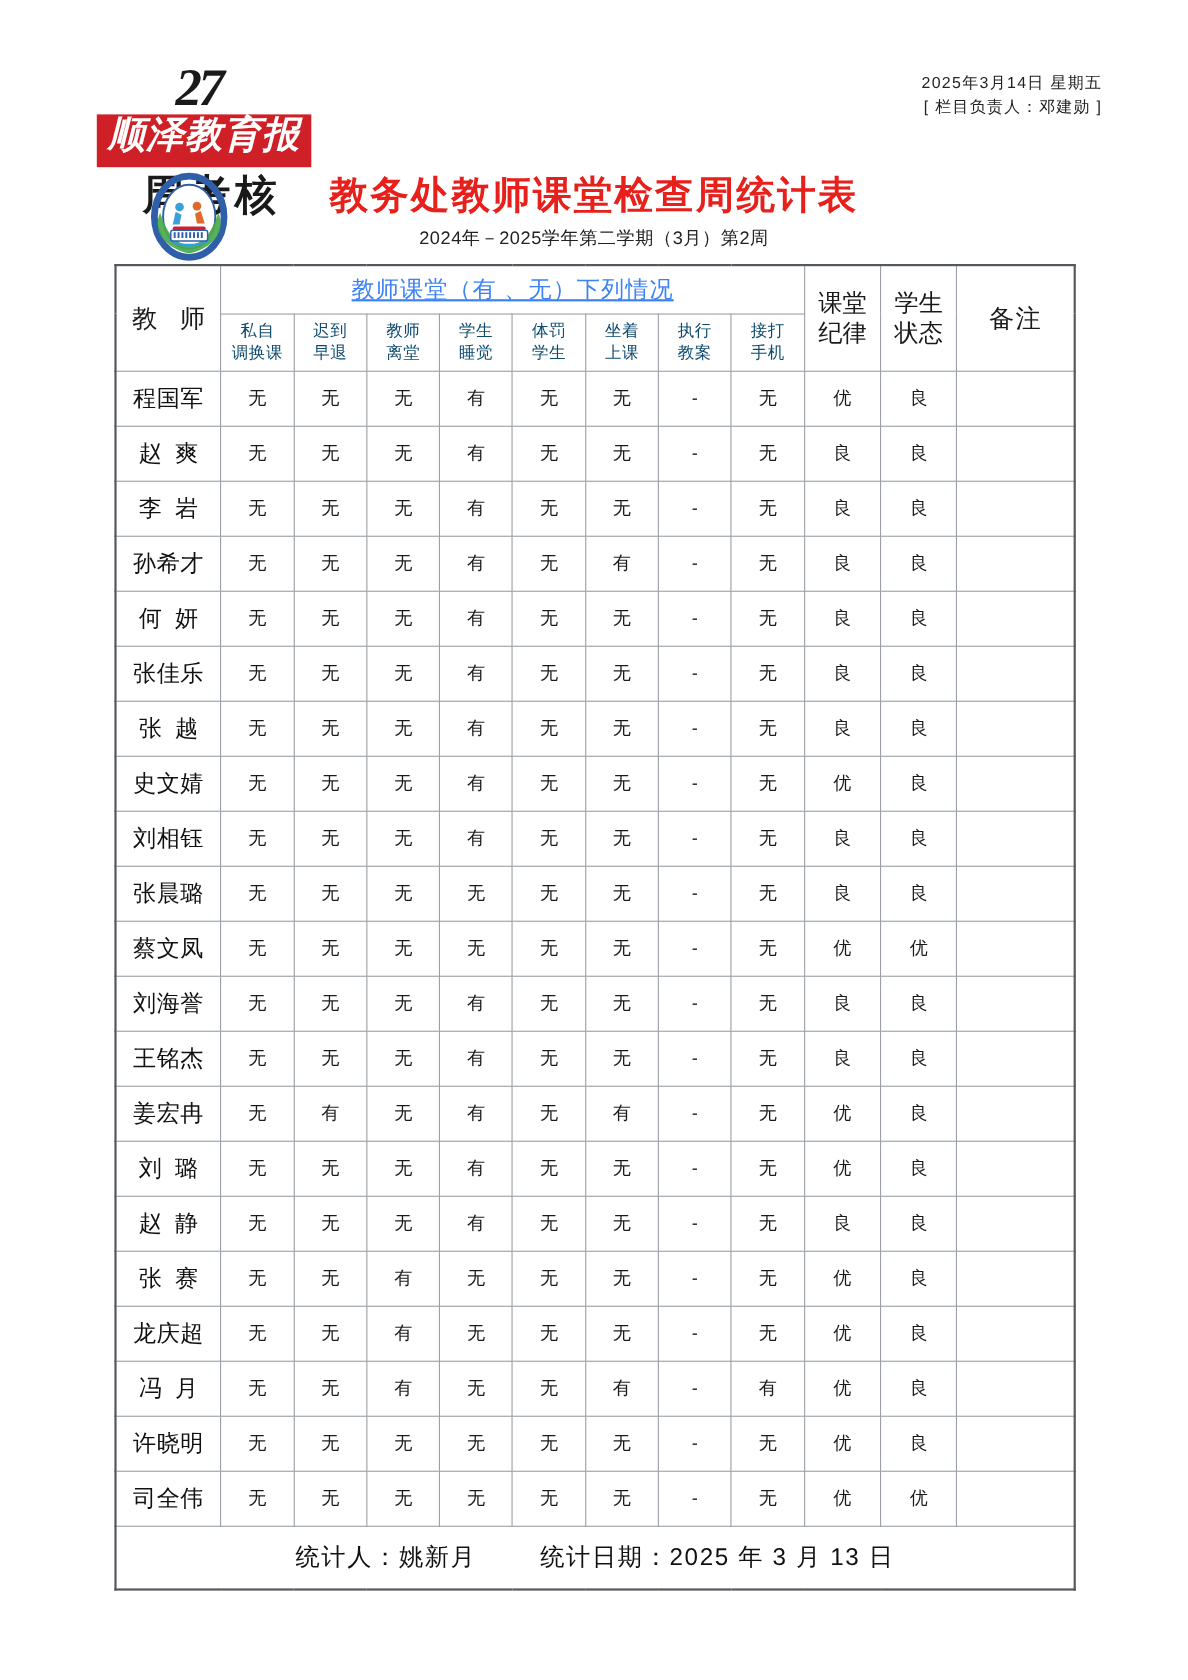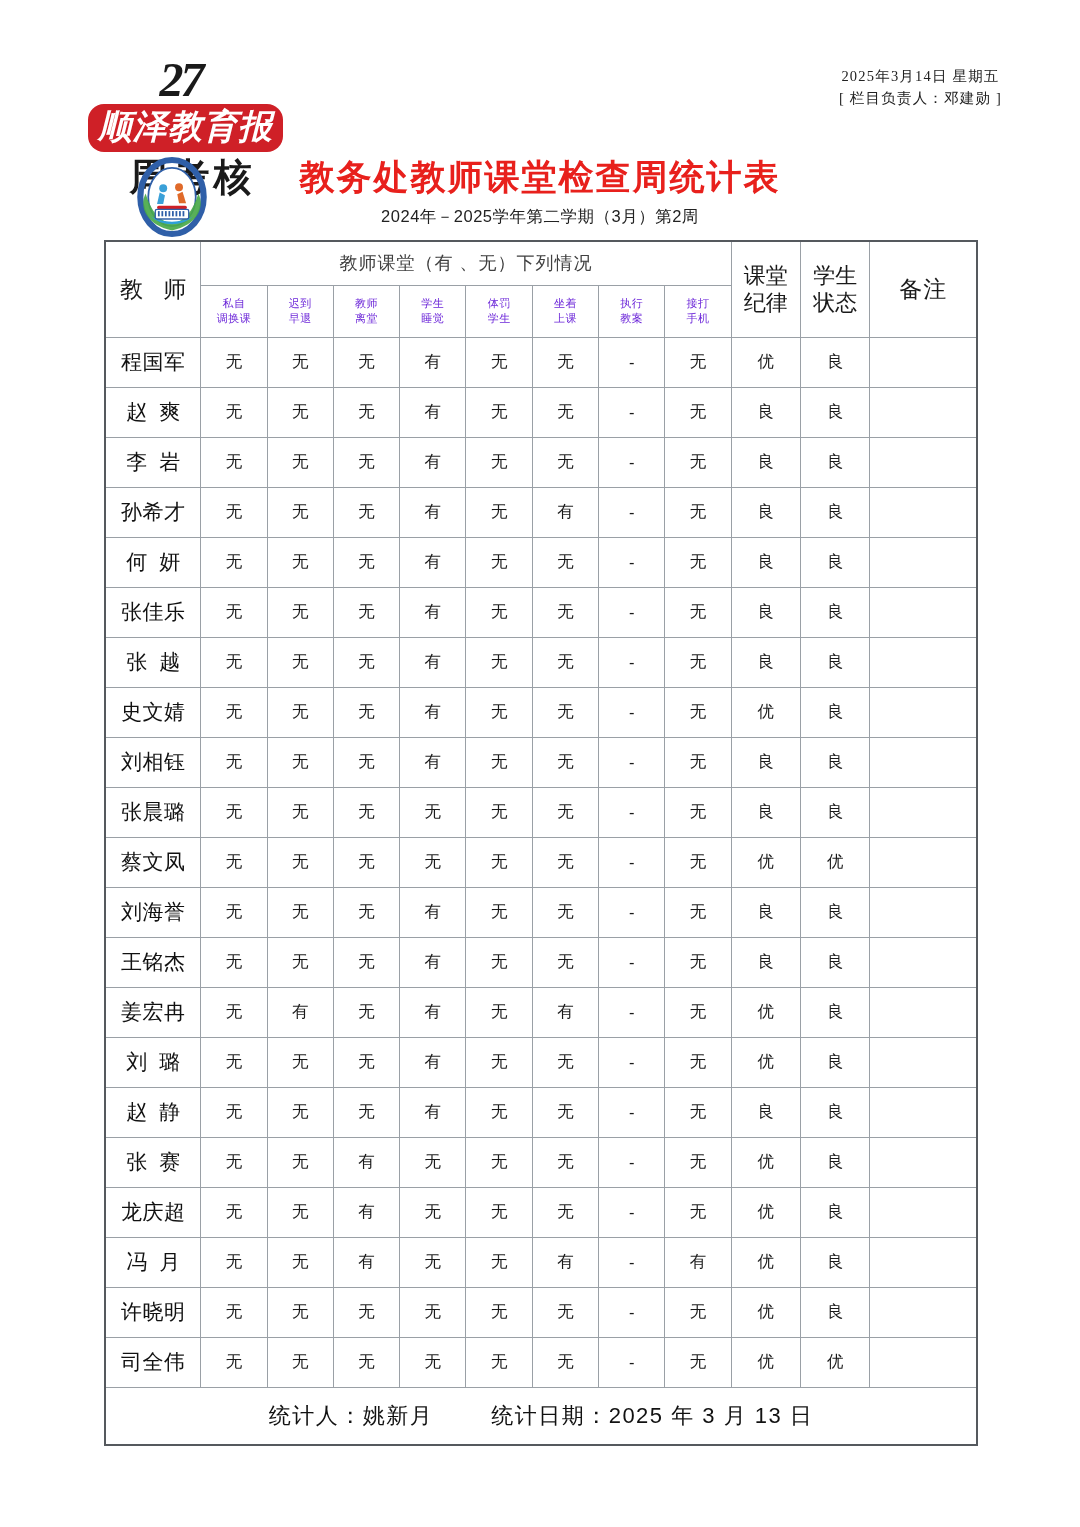--- a/index.html
+++ b/index.html
@@ -40,8 +40,8 @@
   }
   .mast-right {
     position: absolute; right: 78px; top: 10px;
-    text-align: center; line-height: 1.5;
-    font-size: 14.5px; color: #222; letter-spacing: 1.2px; font-family: Liberation Serif, serif;
+    text-align: right; line-height: 1.5;
+    font-size: 14.5px; color: #222; letter-spacing: 1.2px;
   }
 
   

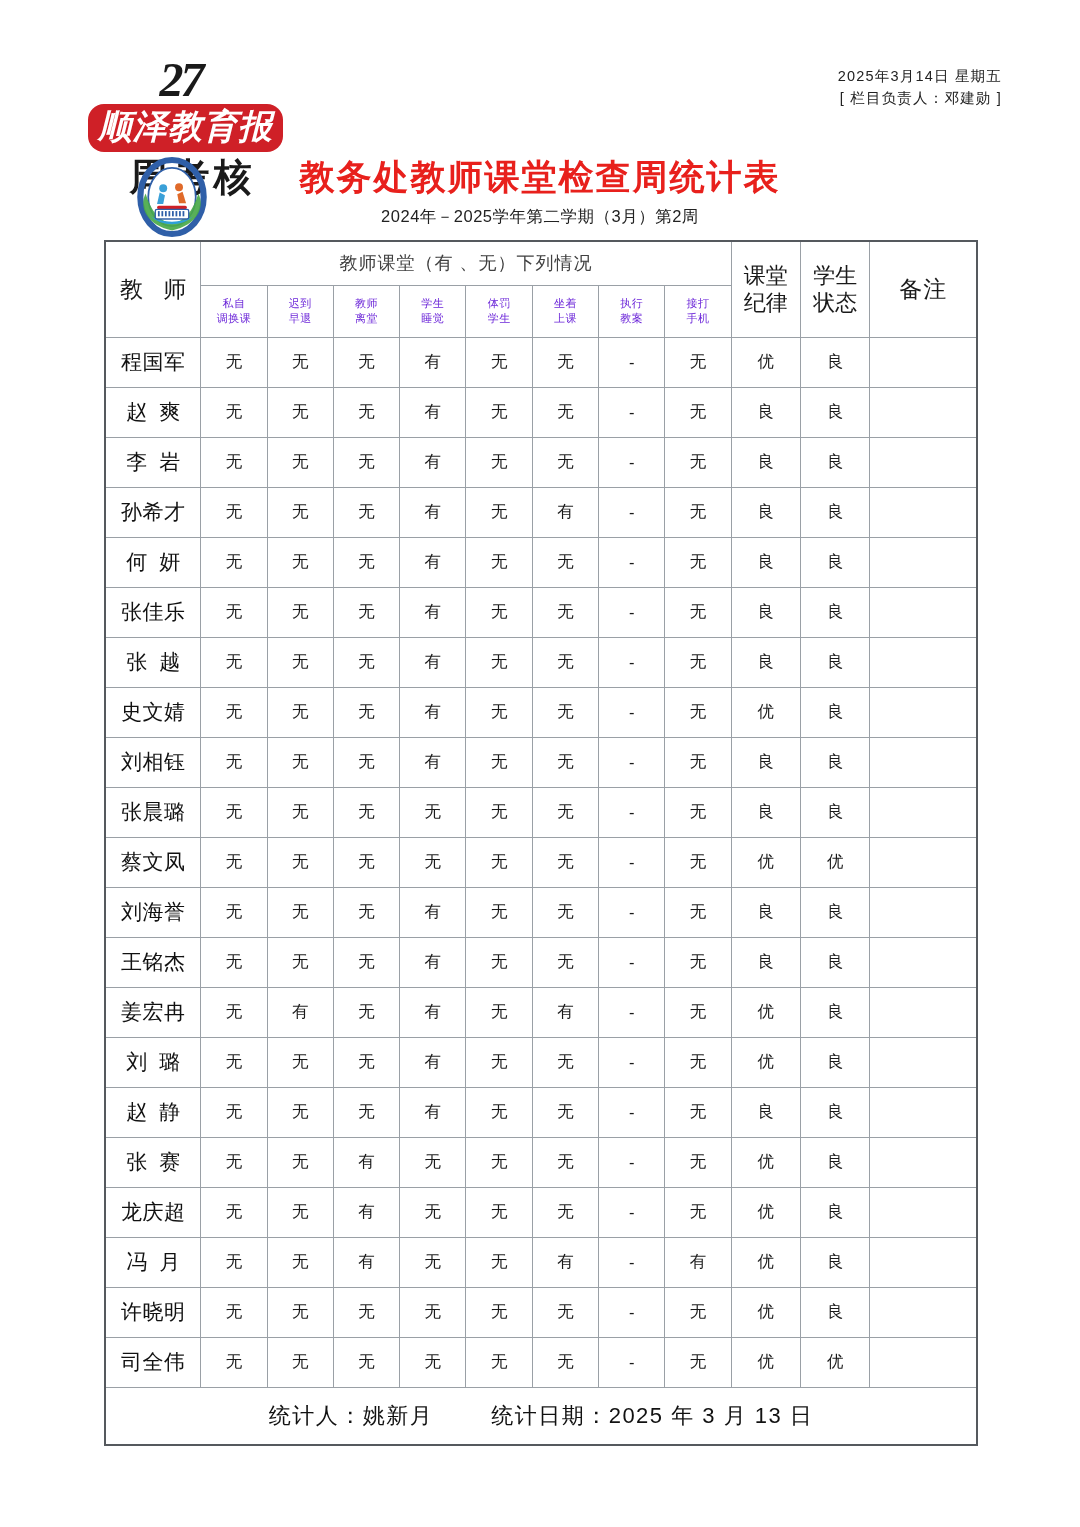--- a/index.html
+++ b/index.html
@@ -28,11 +28,10 @@
   }
   .mast-red {
     background: #cf2027; color: #ffffff;
-    font-family: Liberation Sans, sans-serif;
+    font-family: Liberation Mono, monospace;
     font-size: 34px; font-weight: 700; font-style: italic;
     padding: 5px 10px 7px 10px; line-height: 1.05;
     letter-spacing: 1px;
-    border-radius: 16px;
   }
   .mast-sub {
     font-size: 38px; font-weight: 700; color: #1a1a1a;

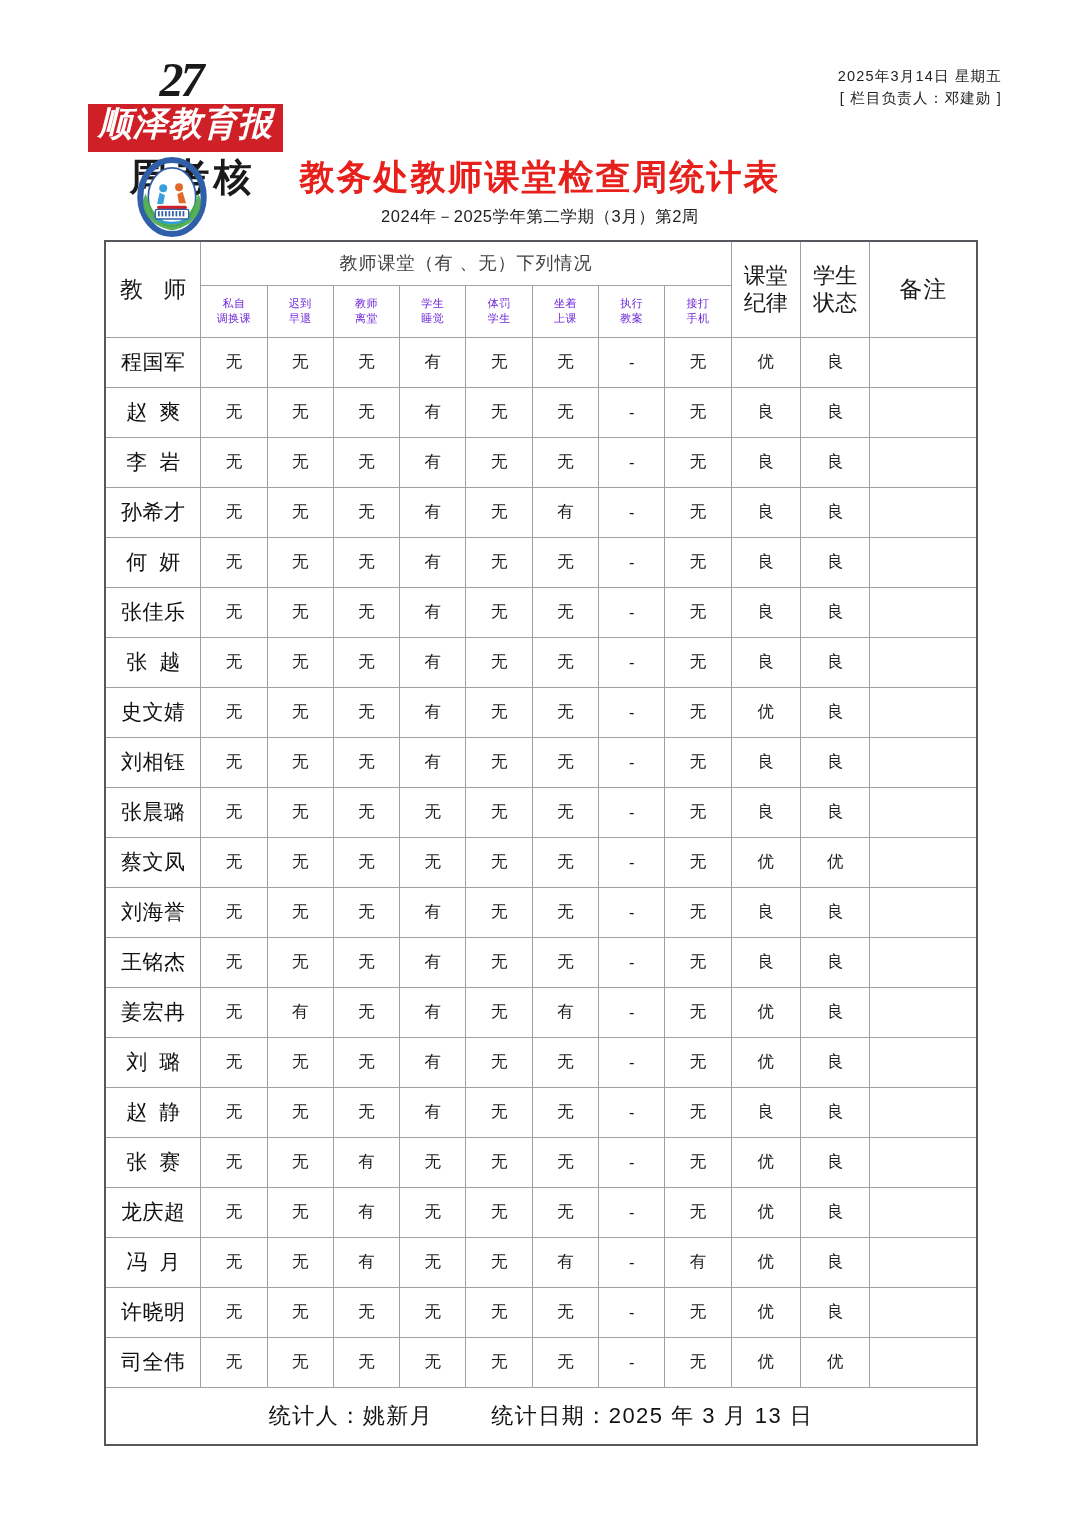--- a/index.html
+++ b/index.html
@@ -80,8 +80,9 @@
   col.c-note  { width: 105px; }
 
   .th-big {
-    font-size: 18px; font-weight: 700; letter-spacing: 1px; color: #404040;
+    font-size: 21px; font-weight: 700; letter-spacing: 1px; color: #3b82f6;
     height: 44px;
+    text-decoration: underline;
   }
   .th-name {
     font-size: 23px; font-weight: 700; letter-spacing: 7px; color: #1a1a1a;

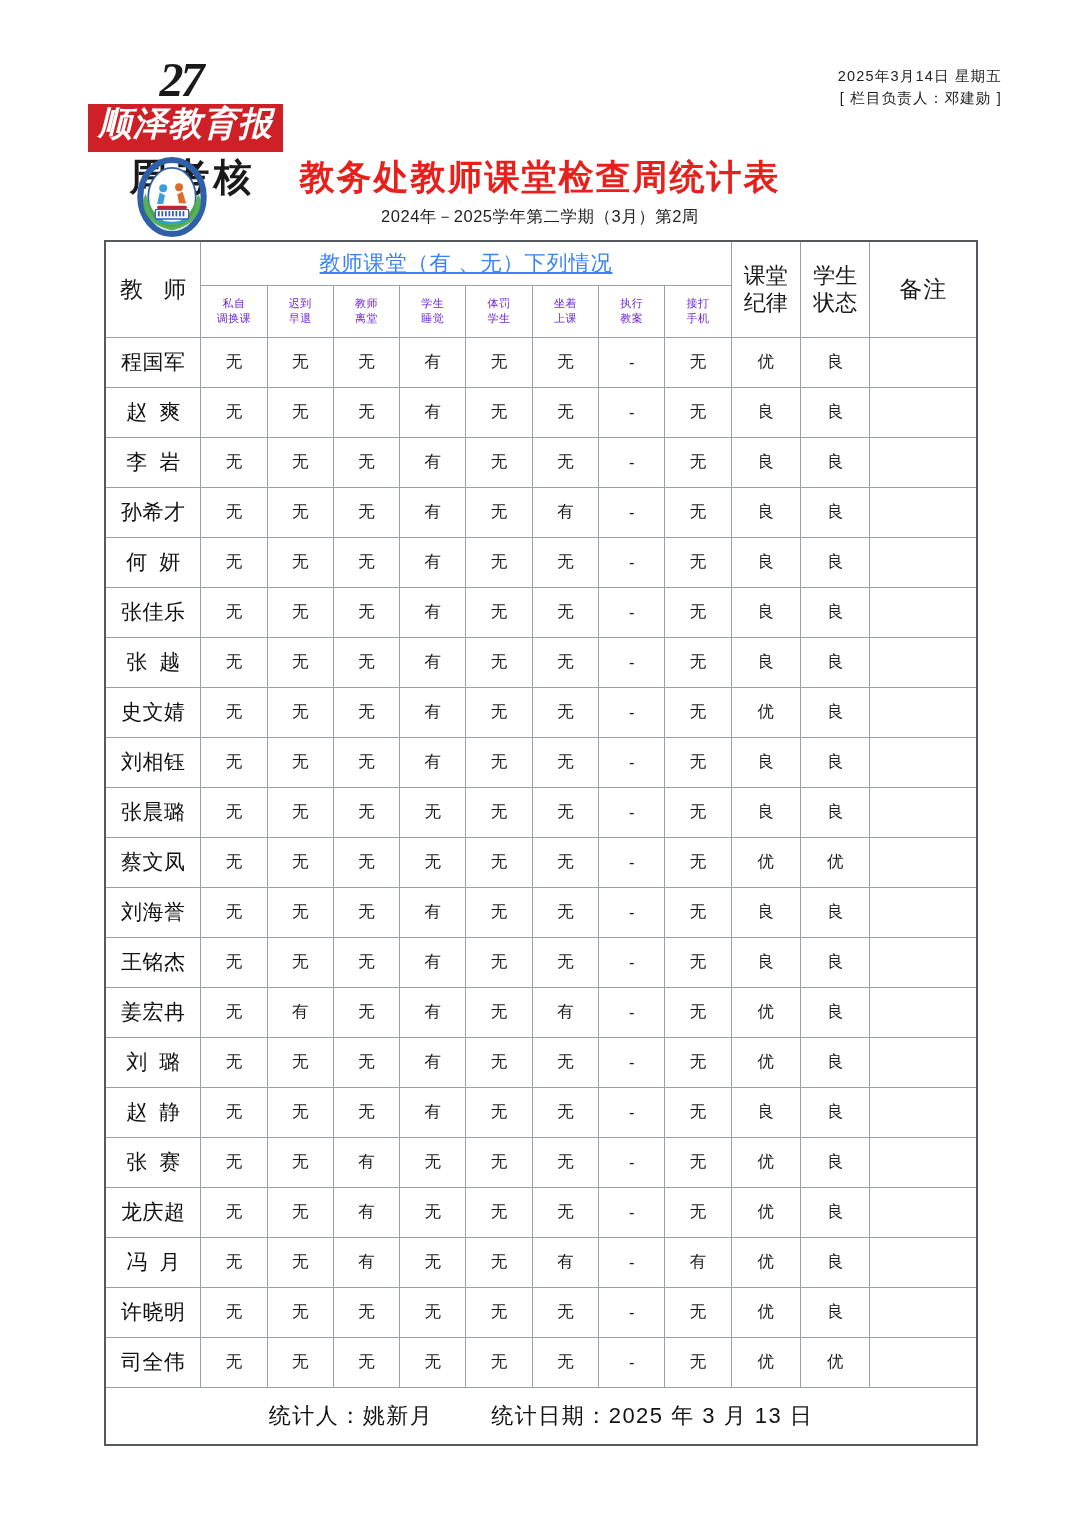--- a/index.html
+++ b/index.html
@@ -92,7 +92,7 @@
     font-size: 22px; font-weight: 700; line-height: 1.25; color: #1a1a1a;
   }
   .th-sub {
-    font-size: 11px; font-weight: 700; line-height: 1.35; color: #6d28d9;
+    font-size: 15px; font-weight: 700; line-height: 1.35; color: #0c4a6e;
     height: 52px; letter-spacing: 0.5px;
   }
   .th-note { font-size: 23px; font-weight: 700; letter-spacing: 1px; }

